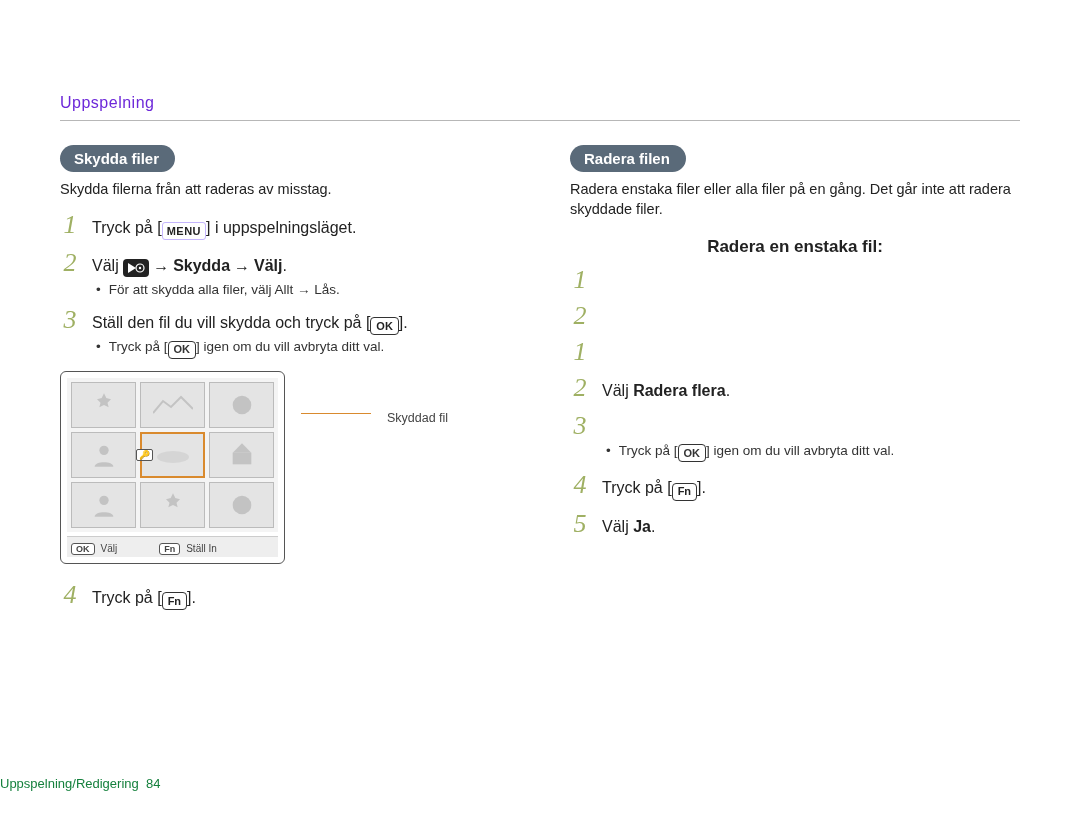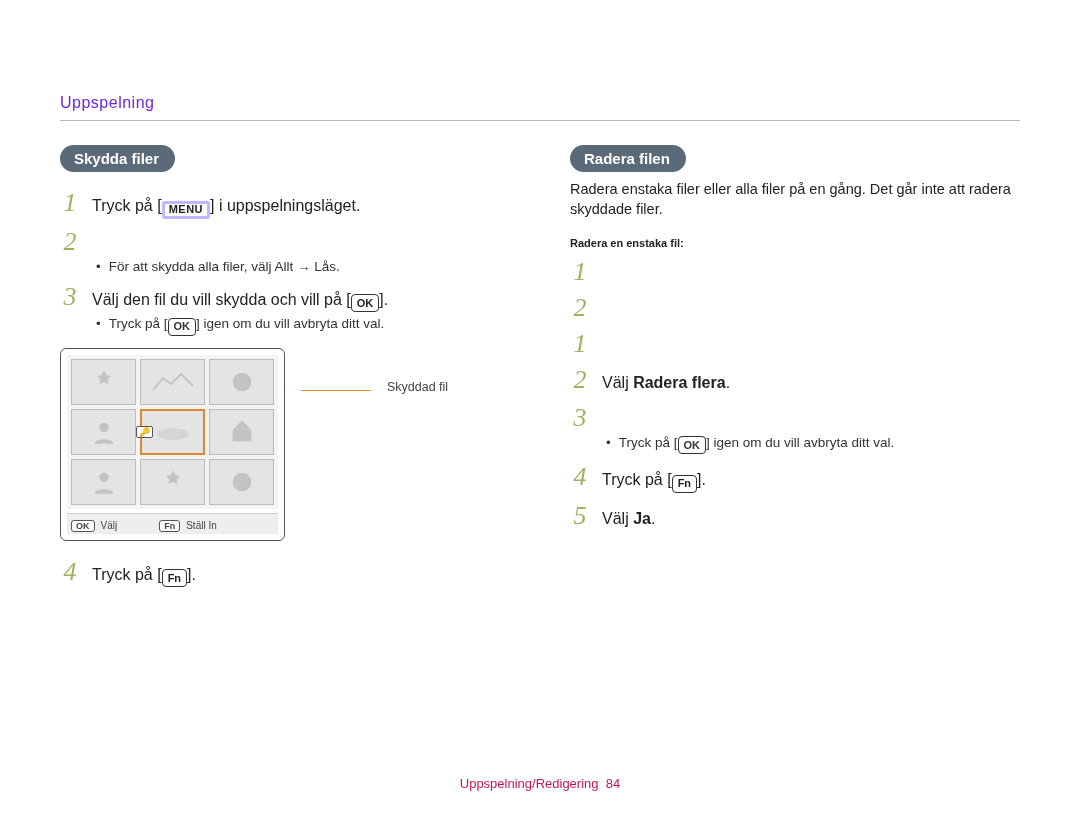--- a/index.html
+++ b/index.html
@@ -213,6 +213,7 @@
 
   <div class="col">
     <div class="pill">Skydda filer</div>
+    <div class="body-tight">Skydda filerna från att raderas av misstag.</div>
 
     <div class="step">
       <div class="step-num">1</div>

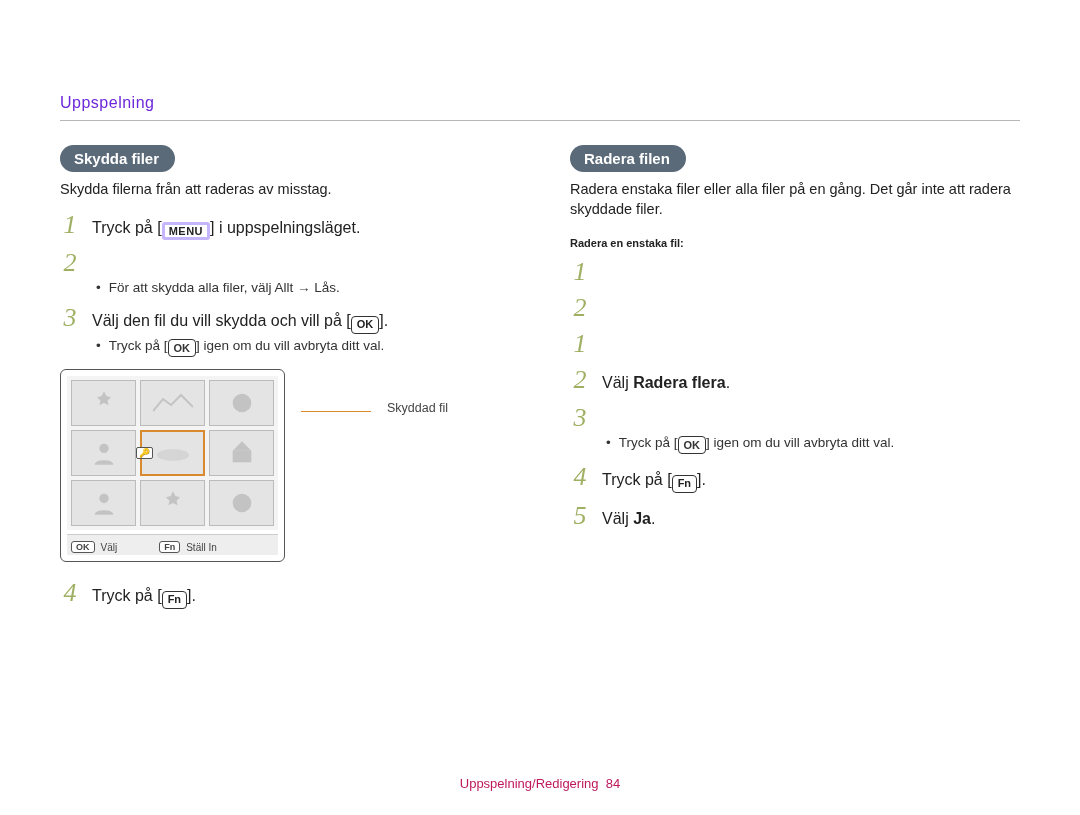--- a/index.html
+++ b/index.html
@@ -93,7 +93,7 @@
     background: #fff;
   }
   .menu-key {
-    border: 3px solid #c4b5fd;
+    border: 1px solid #c4b5fd;
     border-radius: 3px;
     padding: 0 4px;
     height: 18px;

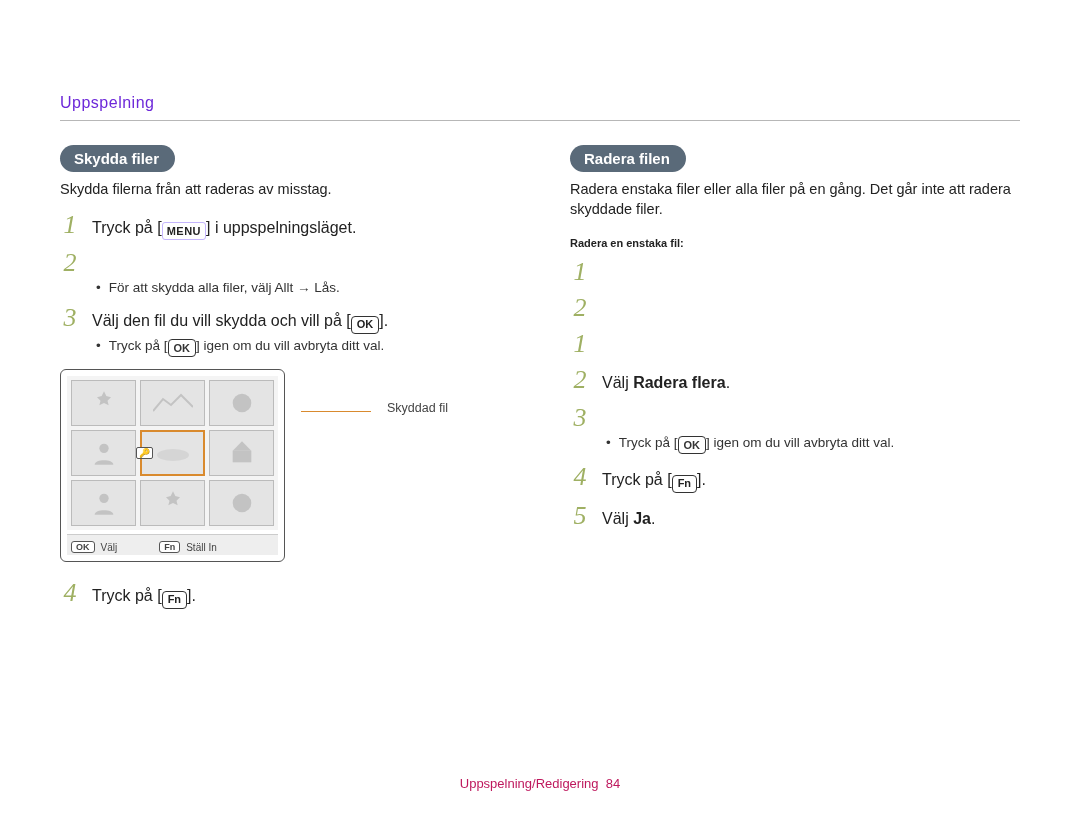--- a/index.html
+++ b/index.html
@@ -74,9 +74,10 @@
   }
   .sub .bullet { color: #333; }
   .subhead {
-    font-size: 11px;
+    font-size: 17px;
     font-weight: bold;
     margin: 18px 0 6px 0;
+    text-align: center;
   }
   .inline-key {
     display: inline-flex;

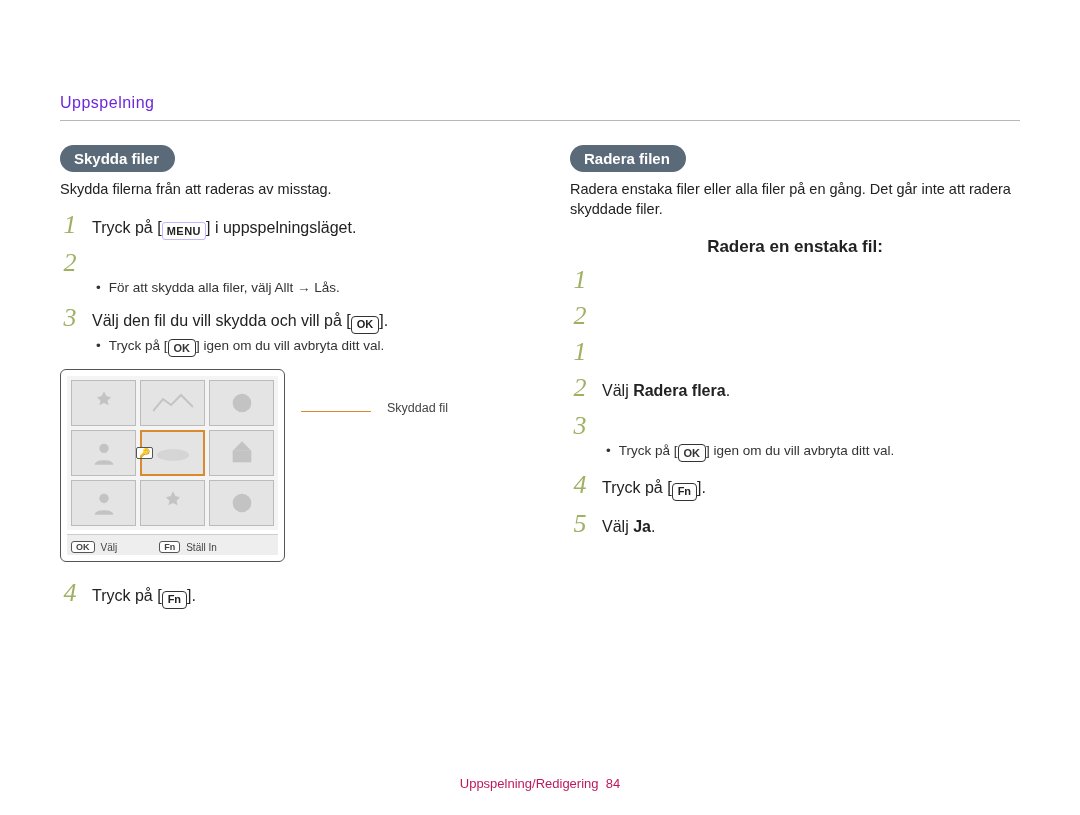--- a/index.html
+++ b/index.html
@@ -225,6 +225,15 @@
 
     <div class="step">
       <div class="step-num">2</div>
+      <div class="step-text">
+        <span>Välj </span><span class="icon-badge">
+            <svg width="18" height="12" viewBox="0 0 18 12">
+              <polygon points="1,1 9,6 1,11" fill="#fff"></polygon>
+              <circle cx="13" cy="6" r="4" fill="none" stroke="#fff" stroke-width="1.2"></circle>
+              <circle cx="13" cy="6" r="1.2" fill="#fff"></circle>
+            </svg>
+          </span><span class="arrow">→</span><span class="bold">Skydda</span><span class="arrow">→</span><span class="bold">Välj</span><span>.</span>
+      </div>
     </div>
     <div class="sub">
       <span class="bullet">•</span>

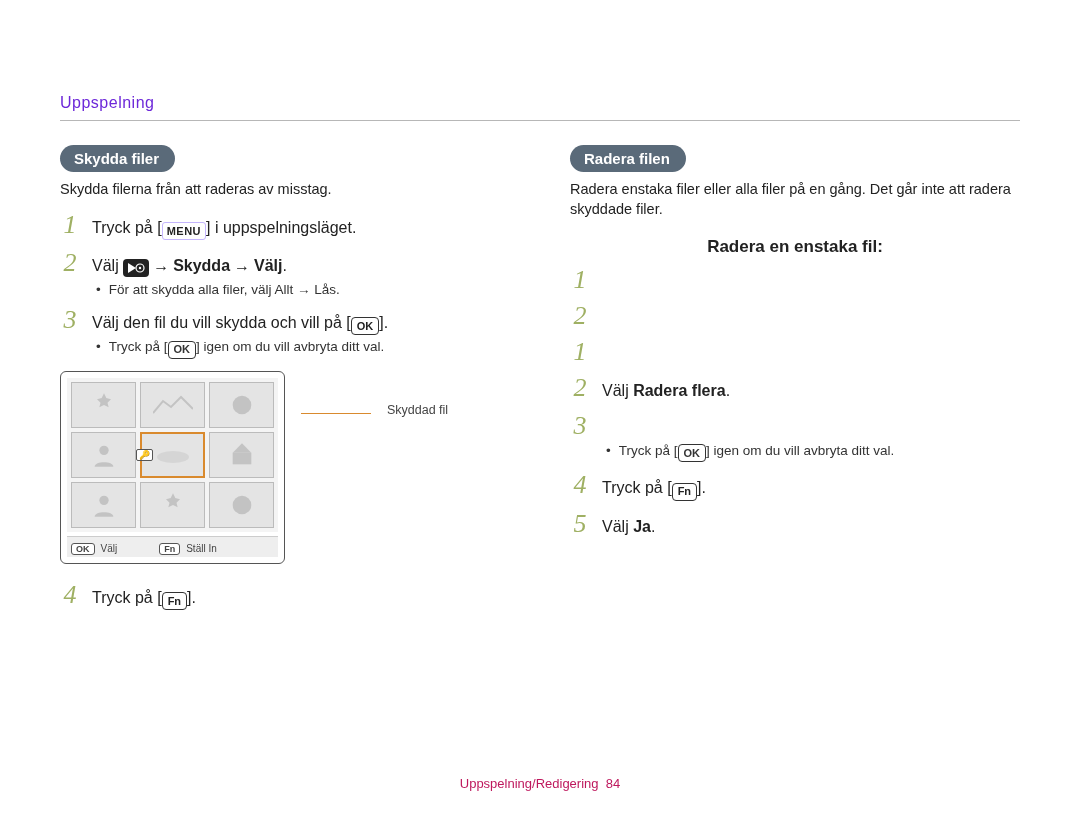--- a/index.html
+++ b/index.html
@@ -243,7 +243,7 @@
     <div class="step">
       <div class="step-num">3</div>
       <div class="step-text">
-        <span>Välj den fil du vill skydda och vill på [</span><span class="inline-key">OK</span><span>].</span>
+        <span>Ställ den fil du vill skydda och tryck på [</span><span class="inline-key">OK</span><span>].</span>
       </div>
     </div>
     <div class="sub">

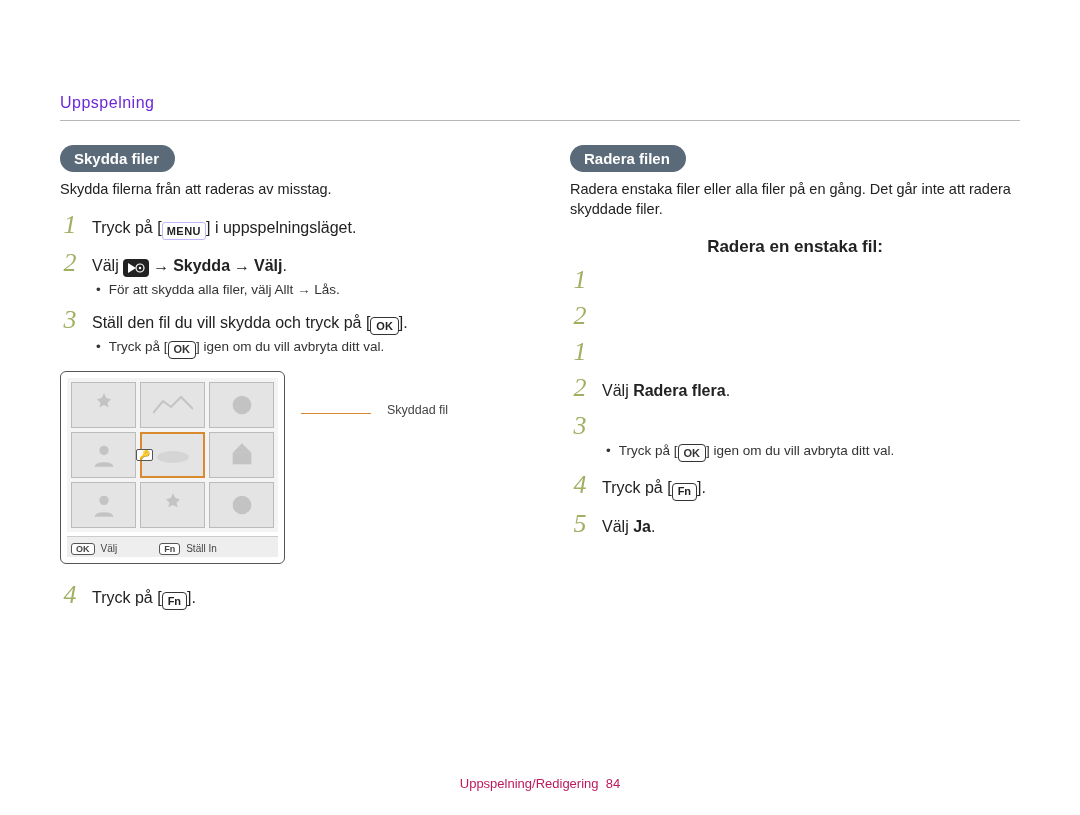--- a/index.html
+++ b/index.html
@@ -191,7 +191,7 @@
   .leader-label {
     font-size: 12.5px;
     color: #444;
-    margin-top: 32px;
+    margin-top: 40px;
     white-space: nowrap;
   }
   .footer {

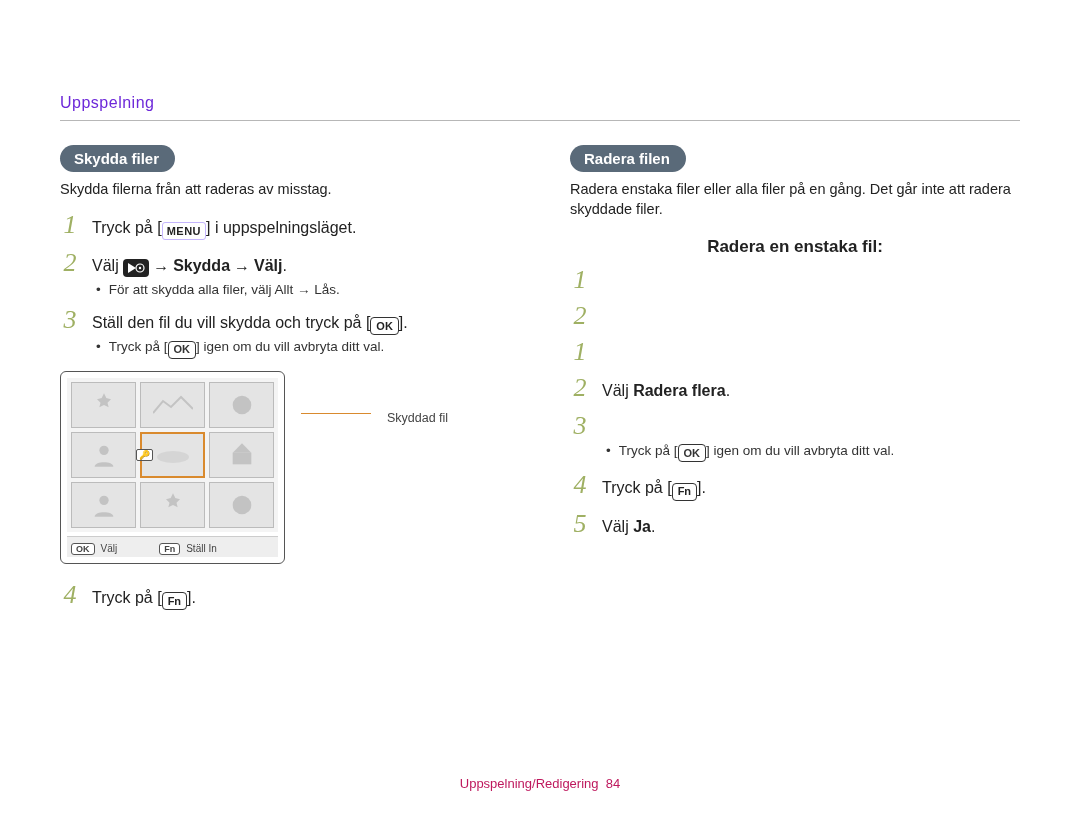--- a/index.html
+++ b/index.html
@@ -199,9 +199,9 @@
     bottom: 24px;
     left: 0;
     width: 100%;
-    text-align: center;
+    text-align: left;
     font-size: 13px;
-    color: #be185d;
+    color: #15803d;
   }
 </style>
 </head>

